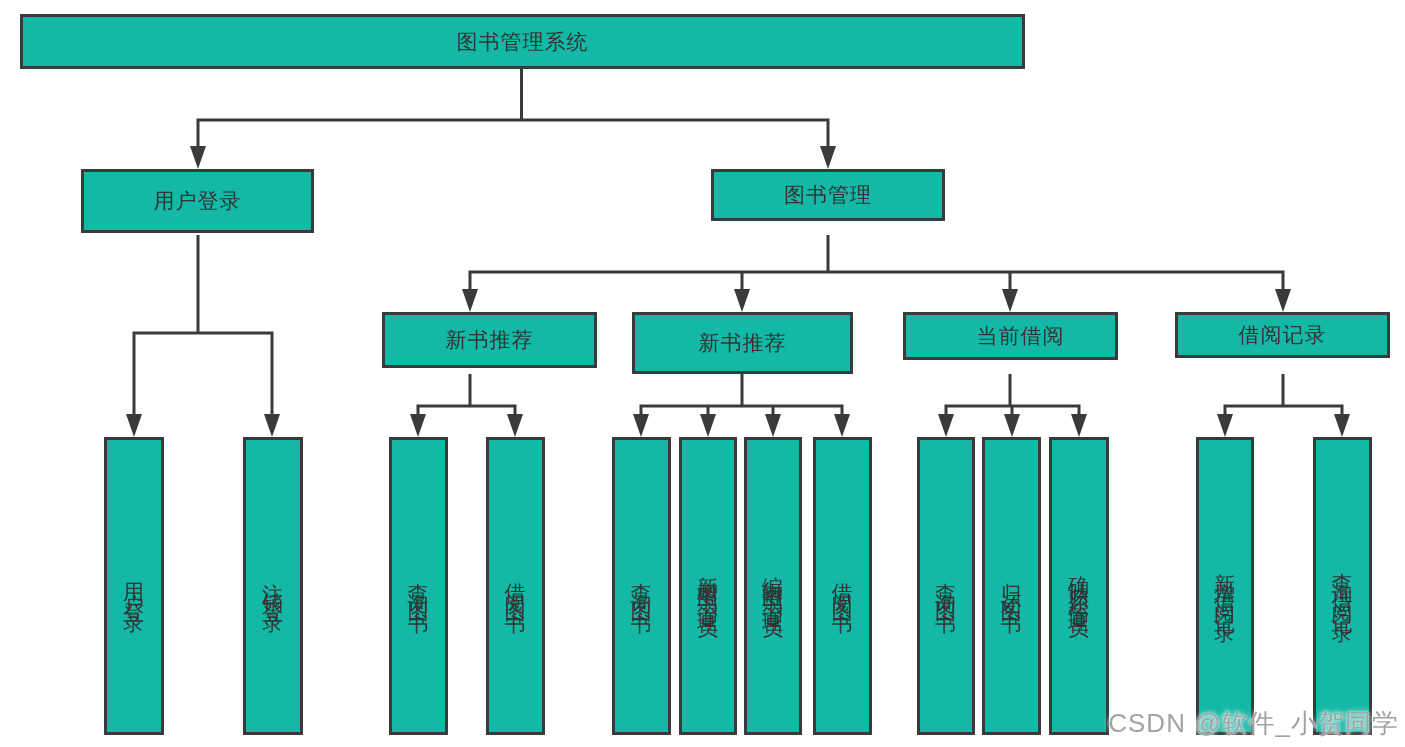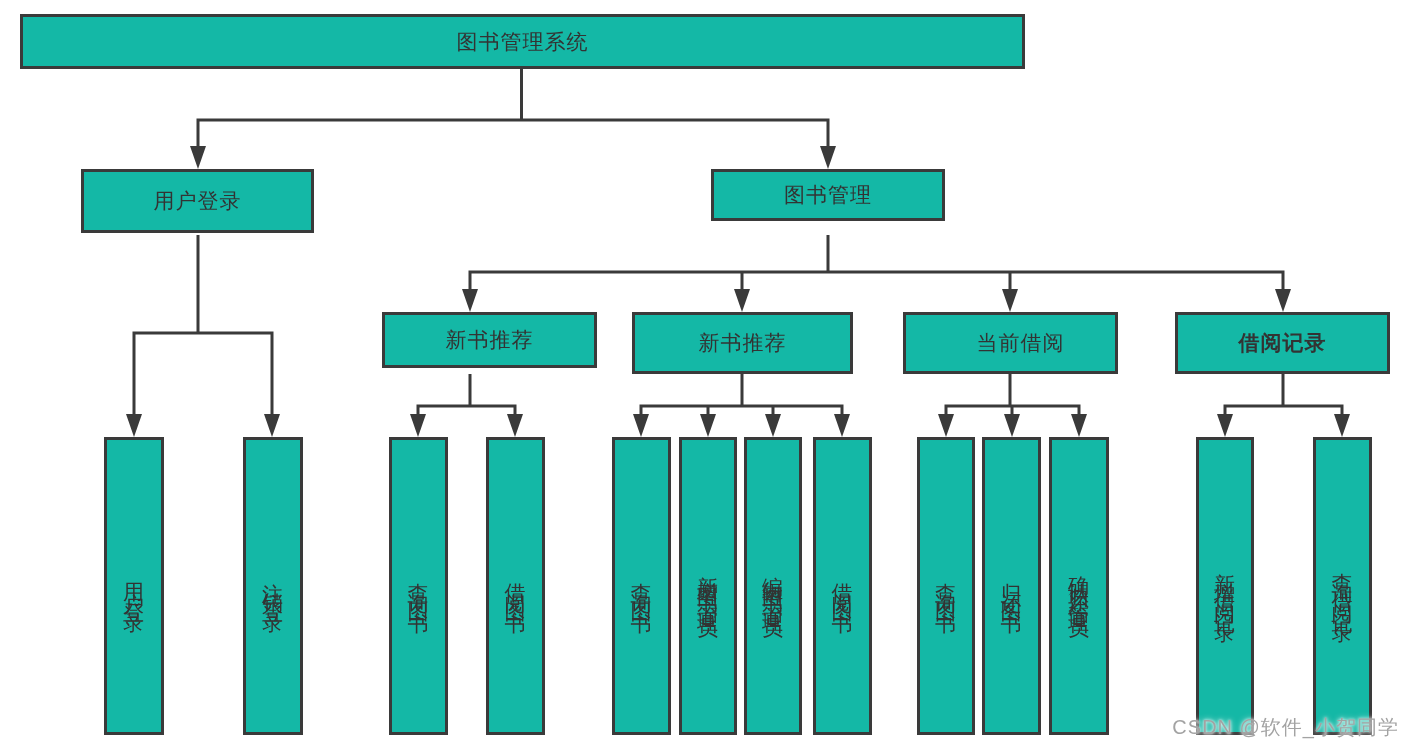--- a/index.html
+++ b/index.html
@@ -102,7 +102,7 @@
   <div class="node hbox" style="left:632px;top:312px;width:221px;height:62px;">
     <span>新书推荐</span>
   </div>
-  <div class="node hbox" style="left:903px;top:312px;width:215px;height:62px;padding-left:20px;">
+  <div class="node hbox" style="left:903px;top:312px;width:215px;height:48px;padding-left:20px;">
     <span>当前借阅</span>
   </div>
   <div class="node hbox" style="left:1175px;top:312px;width:215px;height:62px;font-weight:bold;">

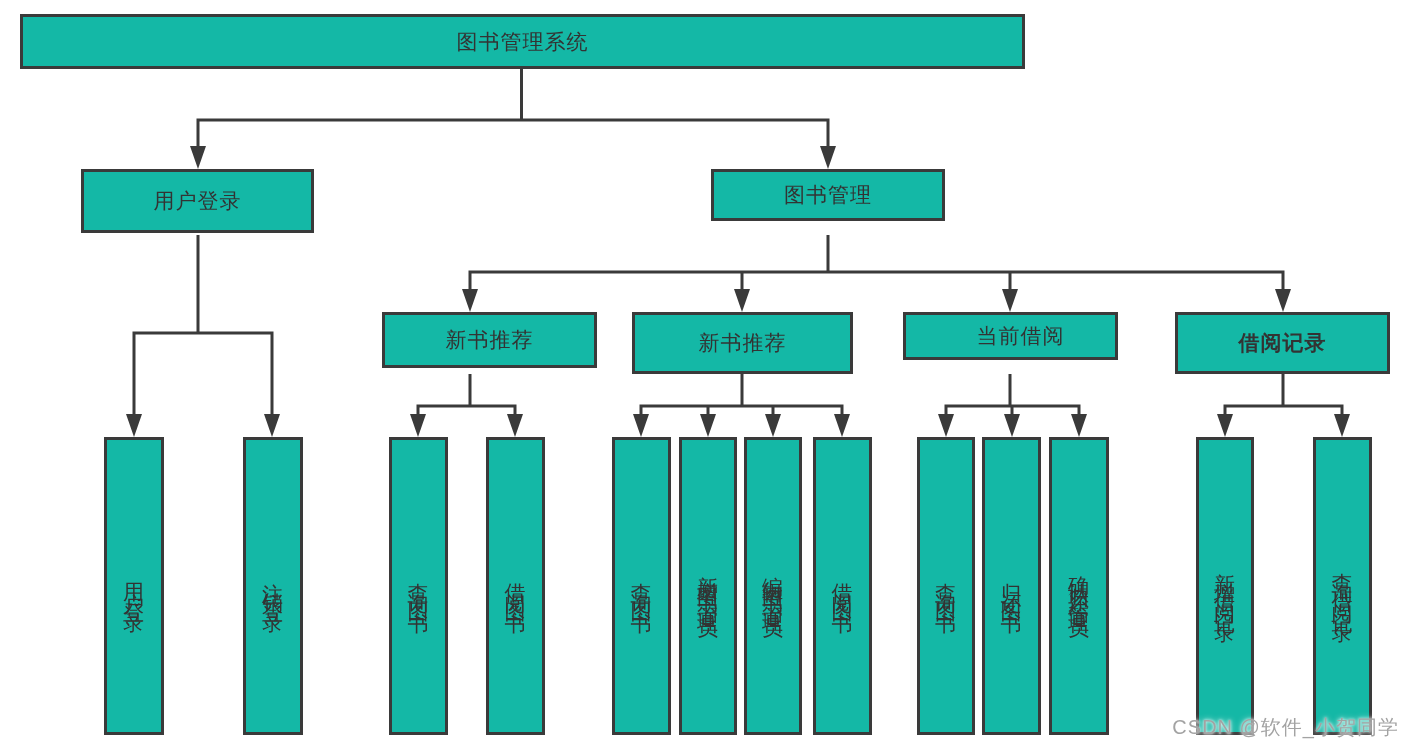--- a/index.html
+++ b/index.html
@@ -105,7 +105,7 @@
   <div class="node hbox" style="left:903px;top:312px;width:215px;height:48px;padding-left:20px;">
     <span>当前借阅</span>
   </div>
-  <div class="node hbox" style="left:1175px;top:312px;width:215px;height:62px;font-weight:bold;">
+  <div class="node hbox" style="left:1175px;top:312px;width:215px;height:46px;">
     <span>借阅记录</span>
   </div>
 

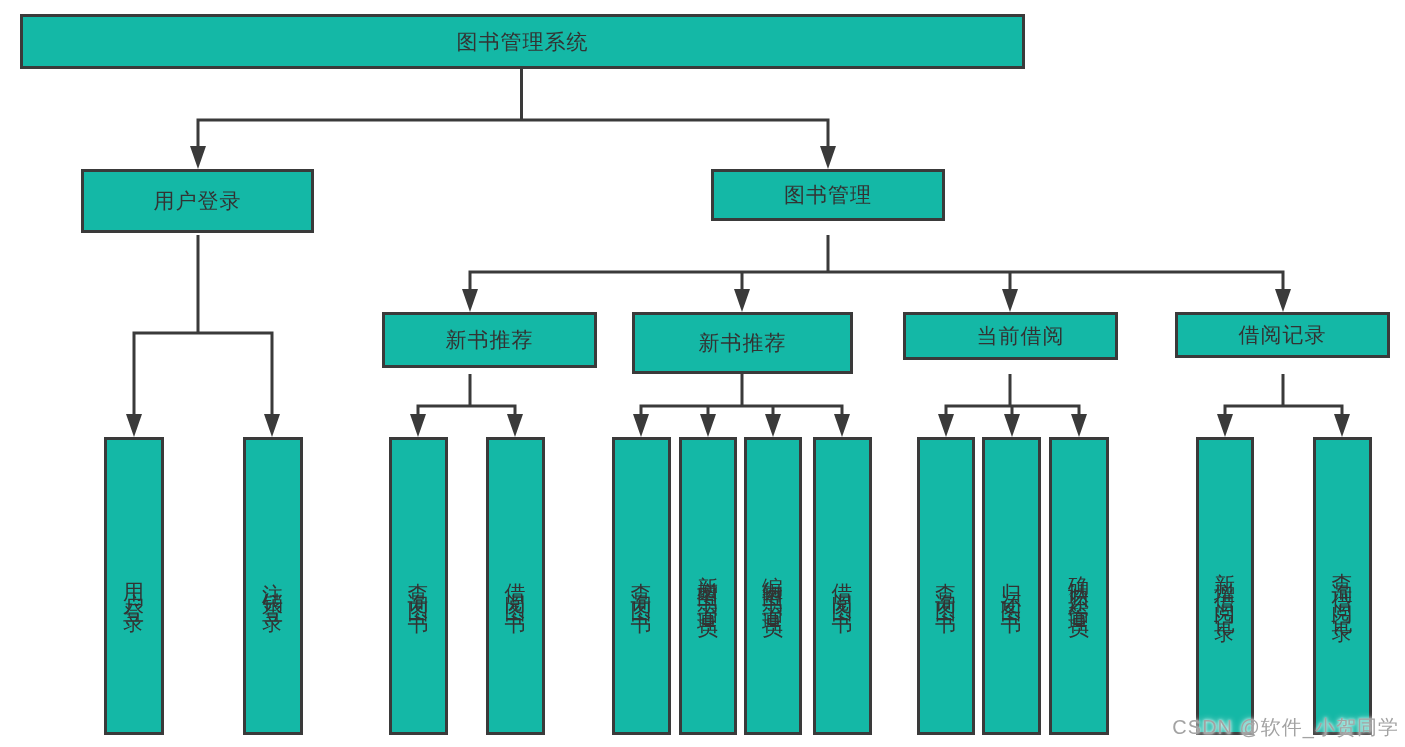--- a/index.html
+++ b/index.html
@@ -37,7 +37,7 @@
   .watermark{
     position:absolute;
     right:6px;bottom:6px;
-    font-size:20px;
+    font-size:26px;
     color:#a3a3a3;
     text-shadow:0 0 3px #ffffff,0 0 6px #ffffff;
     z-index:5;

